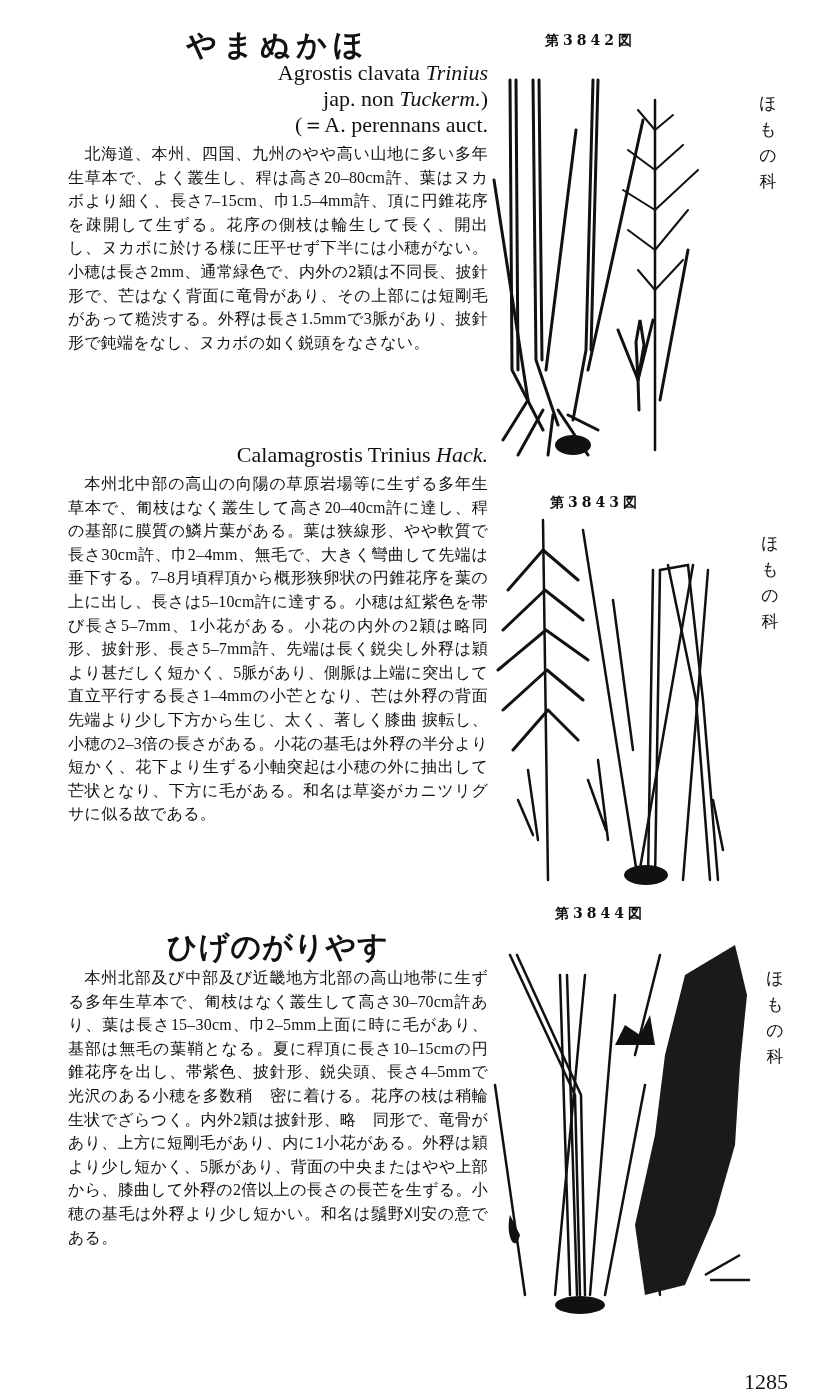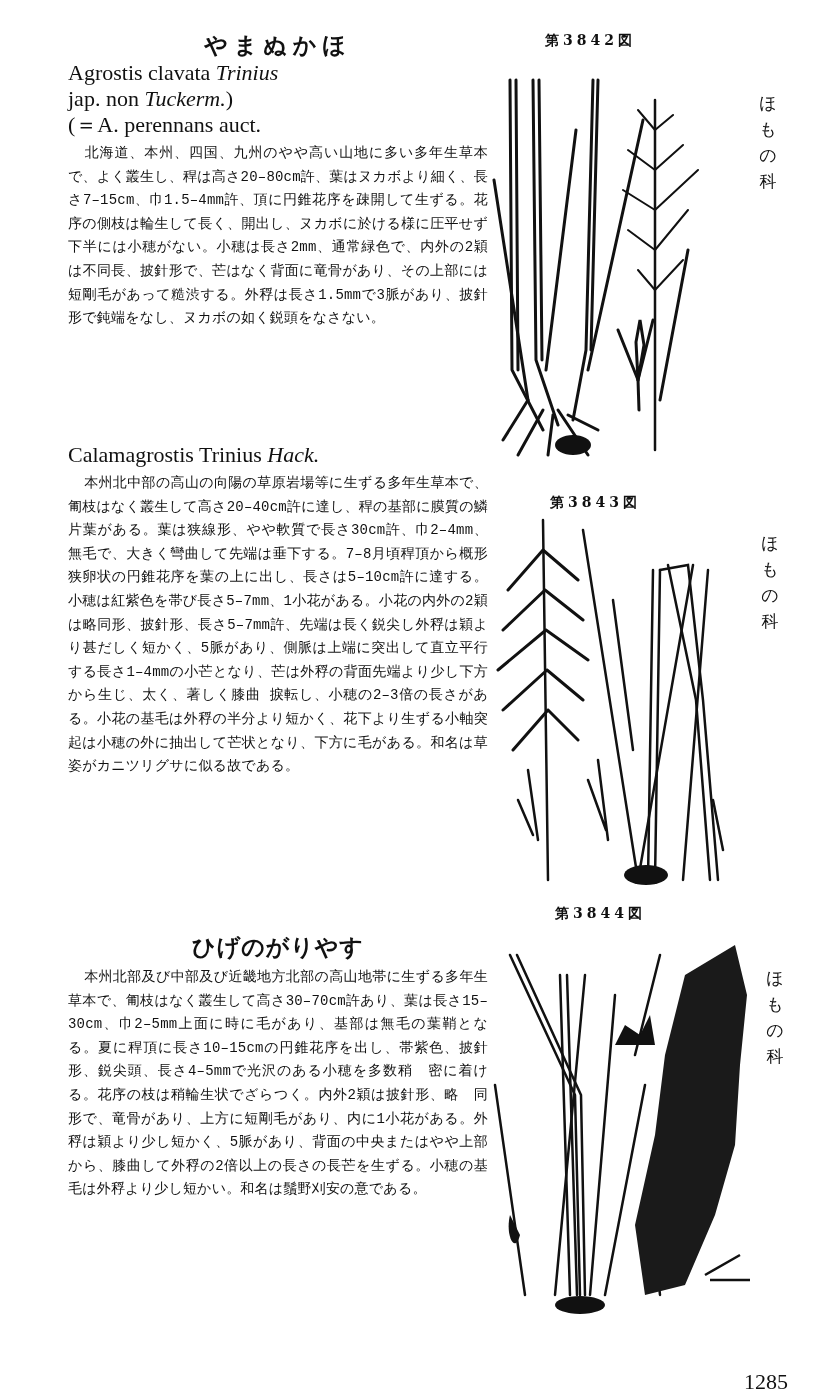--- a/index.html
+++ b/index.html
@@ -6,7 +6,7 @@
   body { width: 840px; height: 1400px; position: relative; overflow: hidden; color: #111; font-family: "DejaVu Serif", serif; }
   .col-left { position: absolute; left: 68px; top: 30px; width: 420px; }
   .entry { position: relative; }
-  .jp-title { text-align: center; font-family: "DejaVu Sans", sans-serif; font-weight: bold; font-size: 23px; letter-spacing: 6px; line-height: 30px; }
+  .jp-title { text-align: center; font-family: "DejaVu Sans", sans-serif; font-weight: bold; font-size: 30px; letter-spacing: 6px; line-height: 30px; }
   .latin { text-align: left; font-family: "Liberation Serif", serif; font-size: 22px; line-height: 26px; }
   .latin i { font-style: italic; }
   .body-text { font-family: Liberation Mono, monospace; font-size: 14px; line-height: 23.6px; text-align: justify; letter-spacing: 0.2px; margin-top: 4px; }

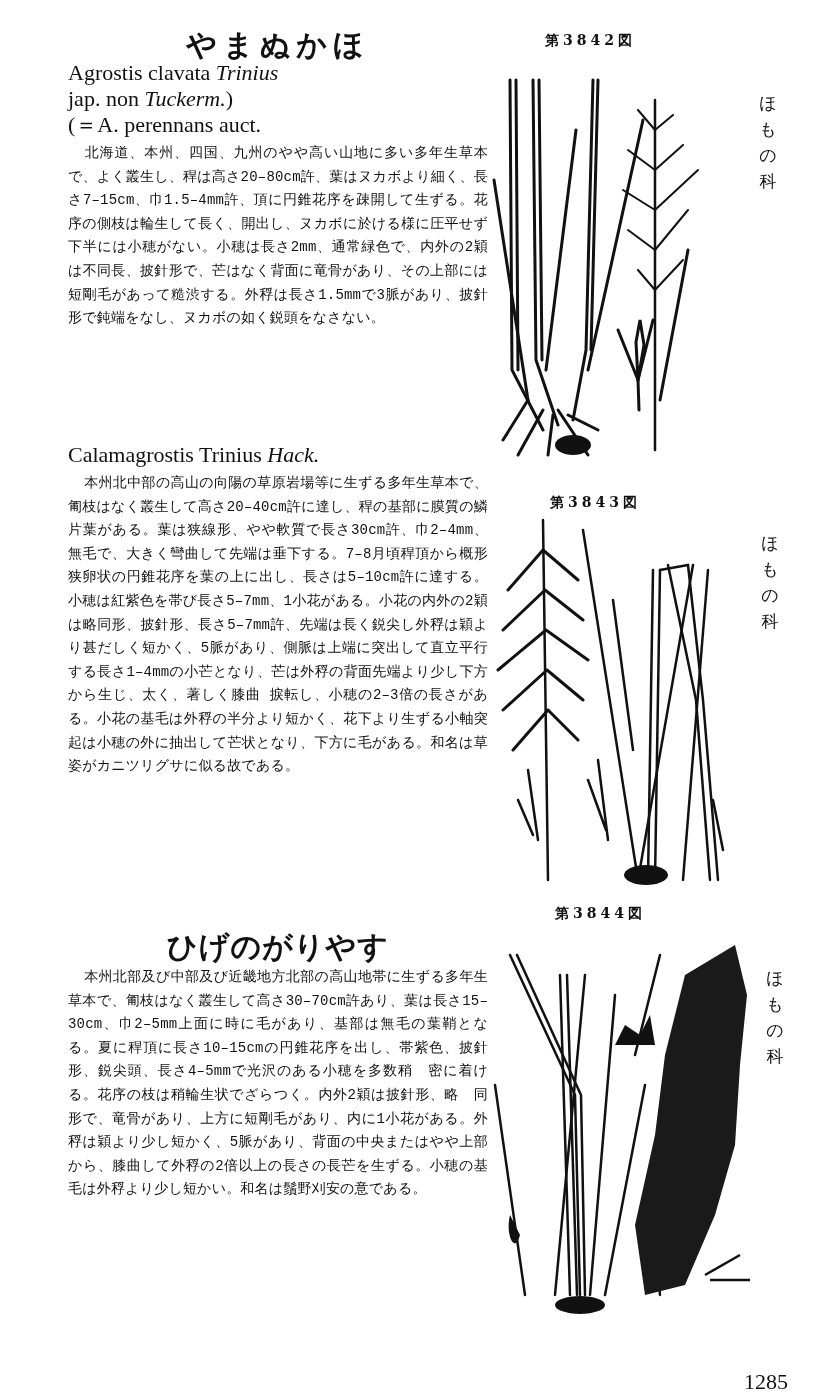--- a/index.html
+++ b/index.html
@@ -7,7 +7,7 @@
   .col-left { position: absolute; left: 68px; top: 30px; width: 420px; }
   .entry { position: relative; }
   .jp-title { text-align: center; font-family: "DejaVu Sans", sans-serif; font-weight: bold; font-size: 30px; letter-spacing: 6px; line-height: 30px; }
-  .latin { text-align: left; font-family: "Liberation Serif", serif; font-size: 22px; line-height: 26px; }
+  .latin { text-align: right; font-family: "Liberation Serif", serif; font-size: 22px; line-height: 26px; }
   .latin i { font-style: italic; }
   .body-text { font-family: Liberation Mono, monospace; font-size: 14px; line-height: 23.6px; text-align: justify; letter-spacing: 0.2px; margin-top: 4px; }
   .body-text .indent { display: inline-block; width: 16px; }

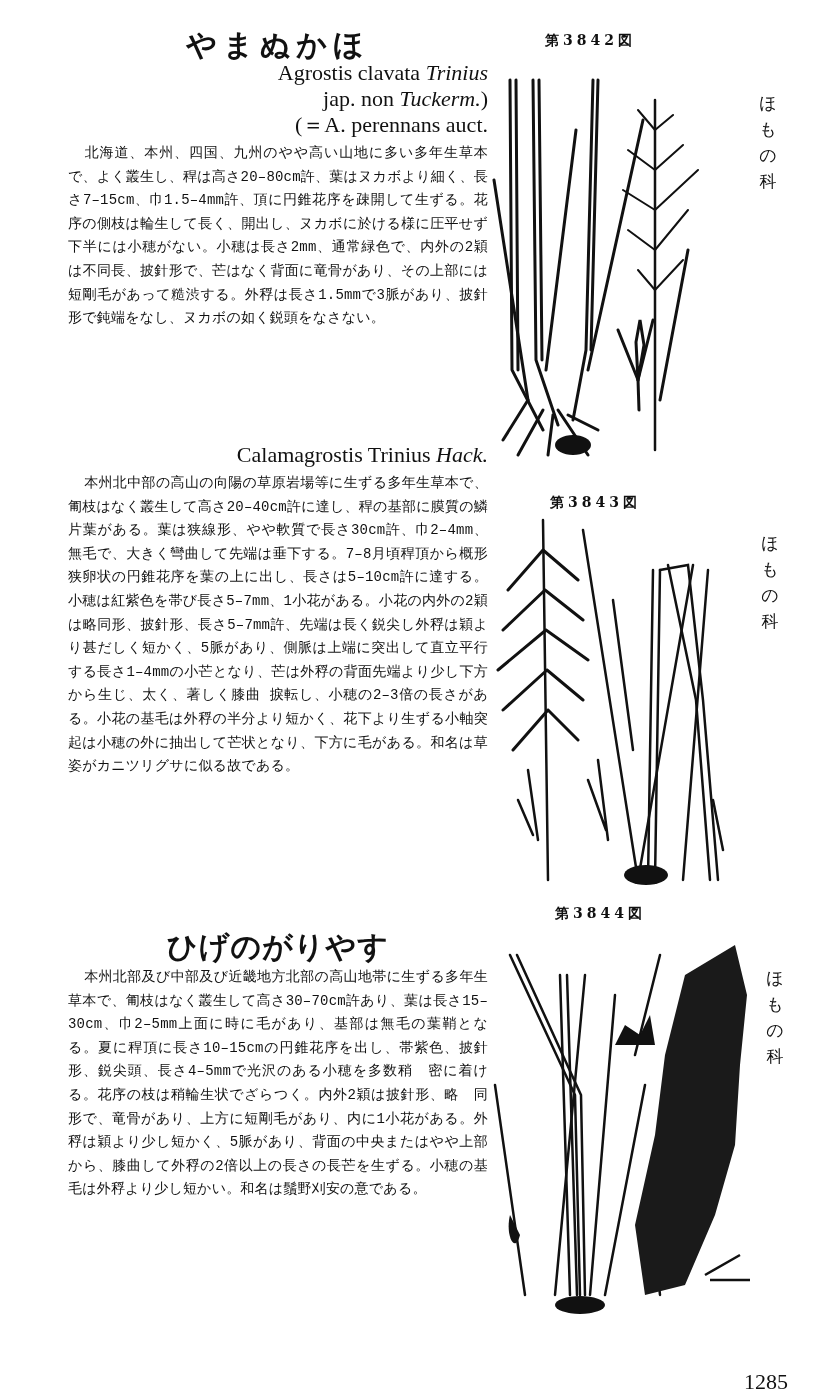--- a/index.html
+++ b/index.html
@@ -9,7 +9,7 @@
   .jp-title { text-align: center; font-family: "DejaVu Sans", sans-serif; font-weight: bold; font-size: 30px; letter-spacing: 6px; line-height: 30px; }
   .latin { text-align: right; font-family: "Liberation Serif", serif; font-size: 22px; line-height: 26px; }
   .latin i { font-style: italic; }
-  .body-text { font-family: Liberation Mono, monospace; font-size: 14px; line-height: 23.6px; text-align: justify; letter-spacing: 0.2px; margin-top: 4px; }
+  .body-text { font-family: Liberation Serif, serif; font-size: 16px; line-height: 23.6px; text-align: justify; letter-spacing: 0.2px; margin-top: 4px; }
   .body-text .indent { display: inline-block; width: 16px; }
   .fig-label { position: absolute; font-family: "DejaVu Serif", serif; font-size: 14px; font-weight: bold; letter-spacing: 4px; }
   .family { position: absolute; font-family: "DejaVu Serif", serif; font-size: 17px; width: 20px; line-height: 26px; text-align: center; }

